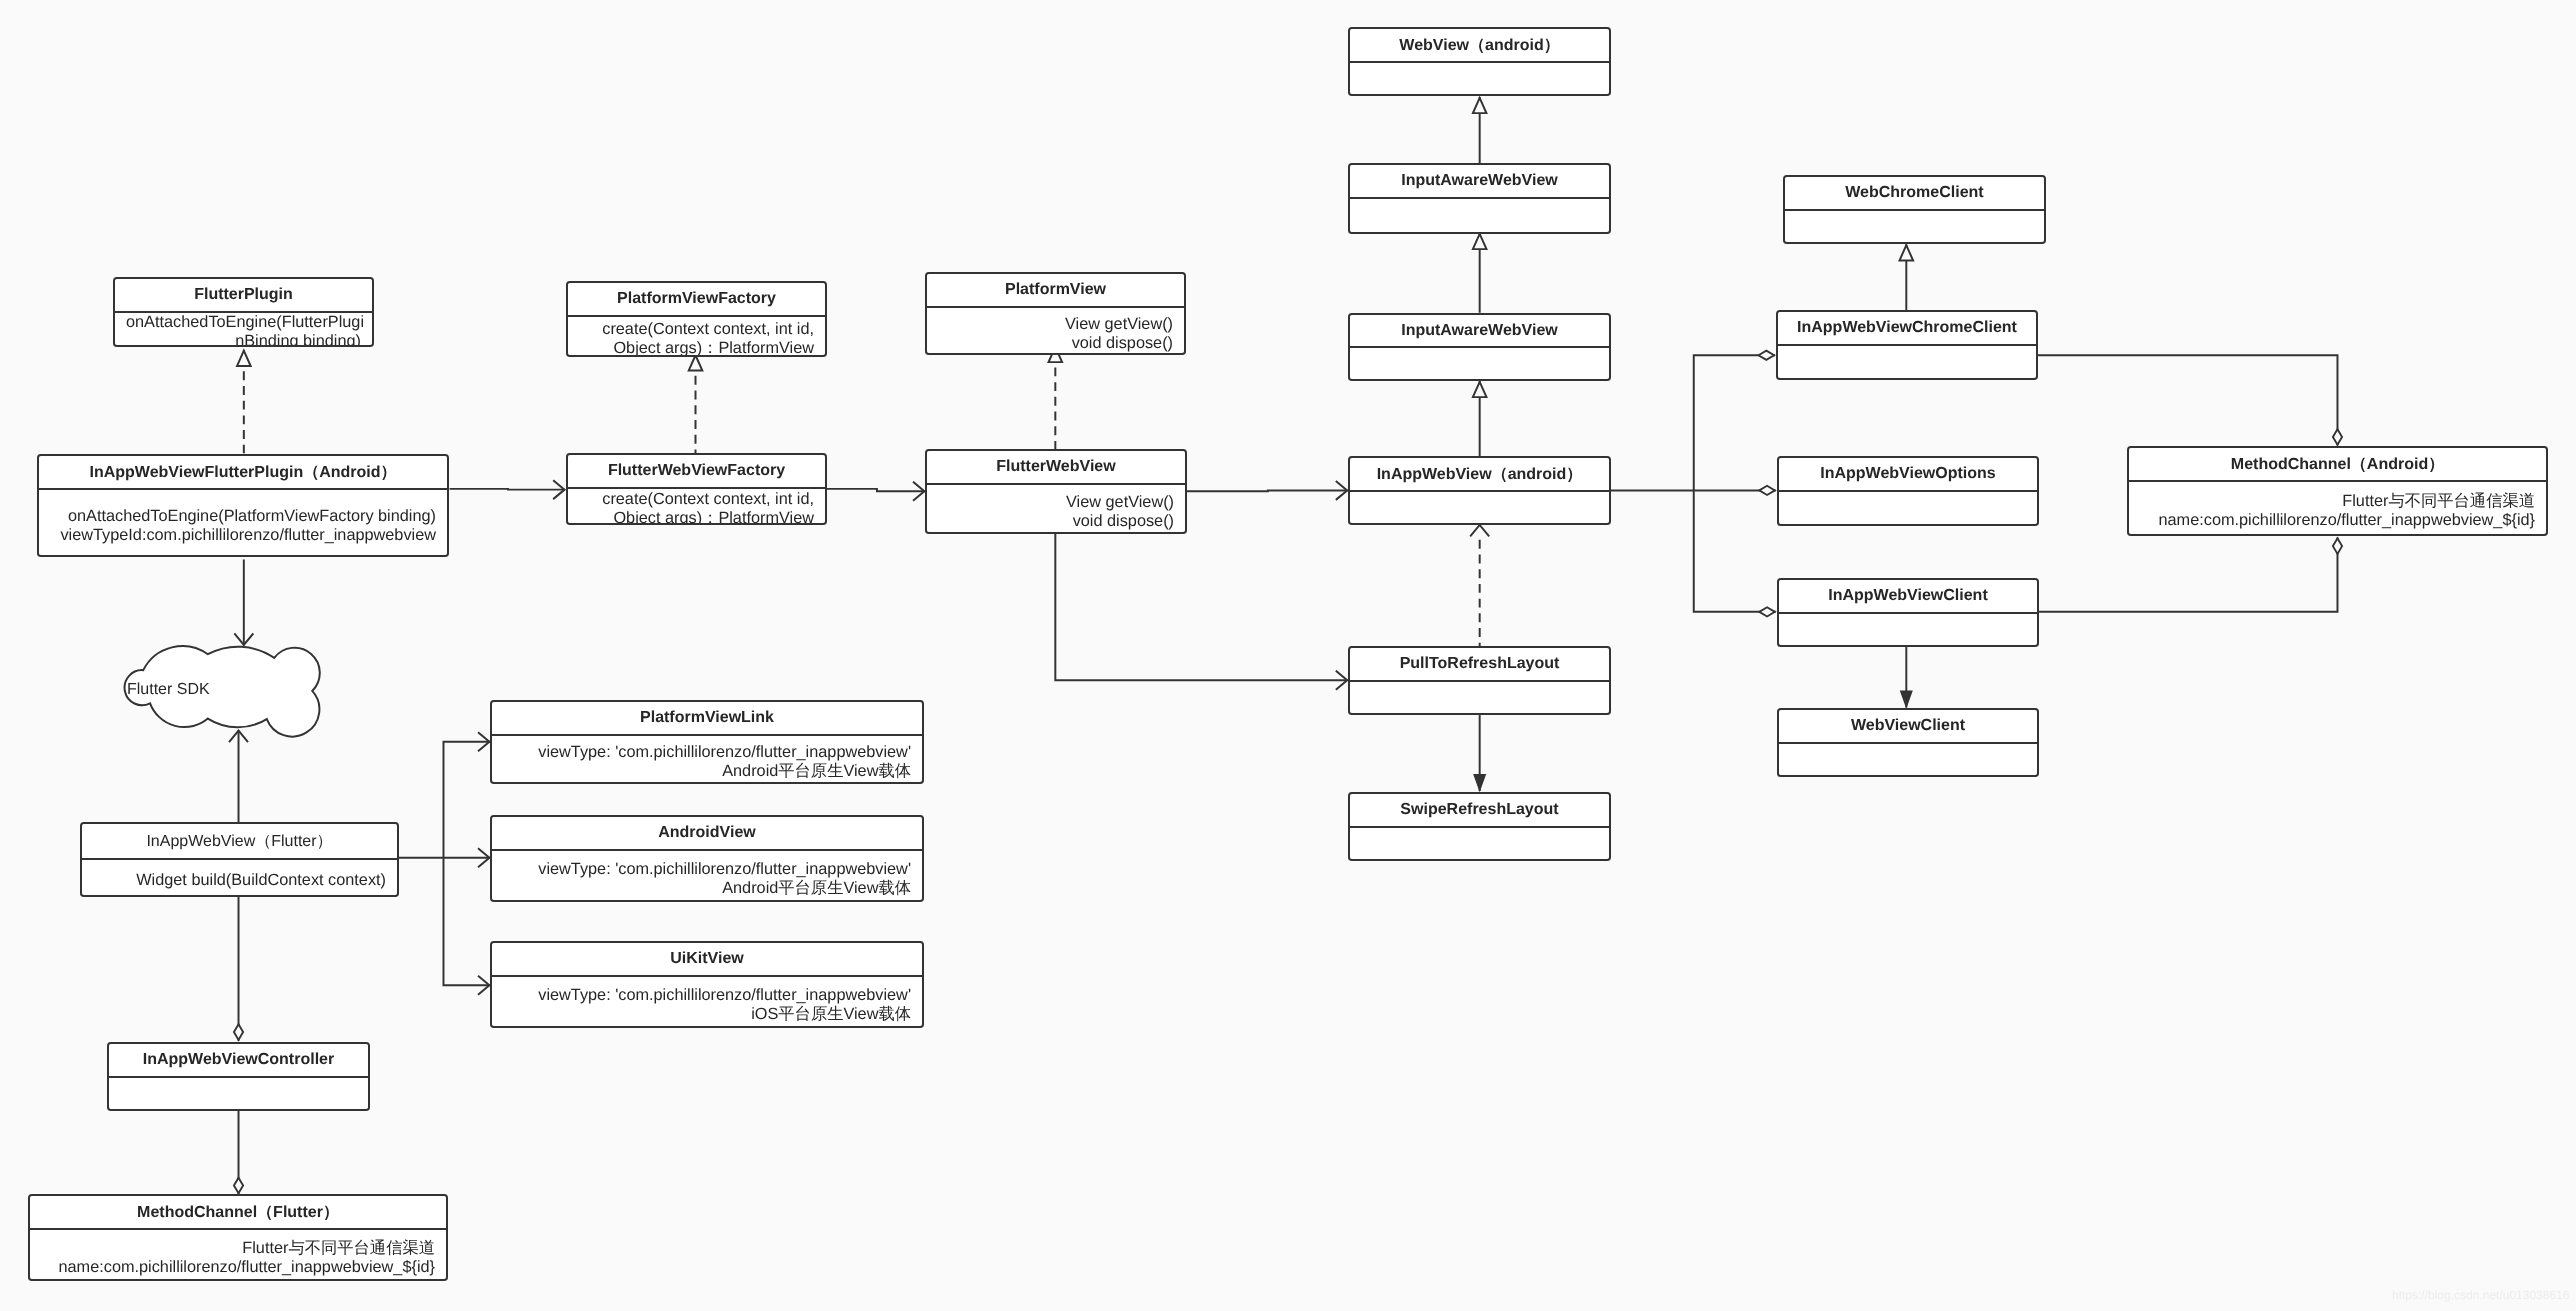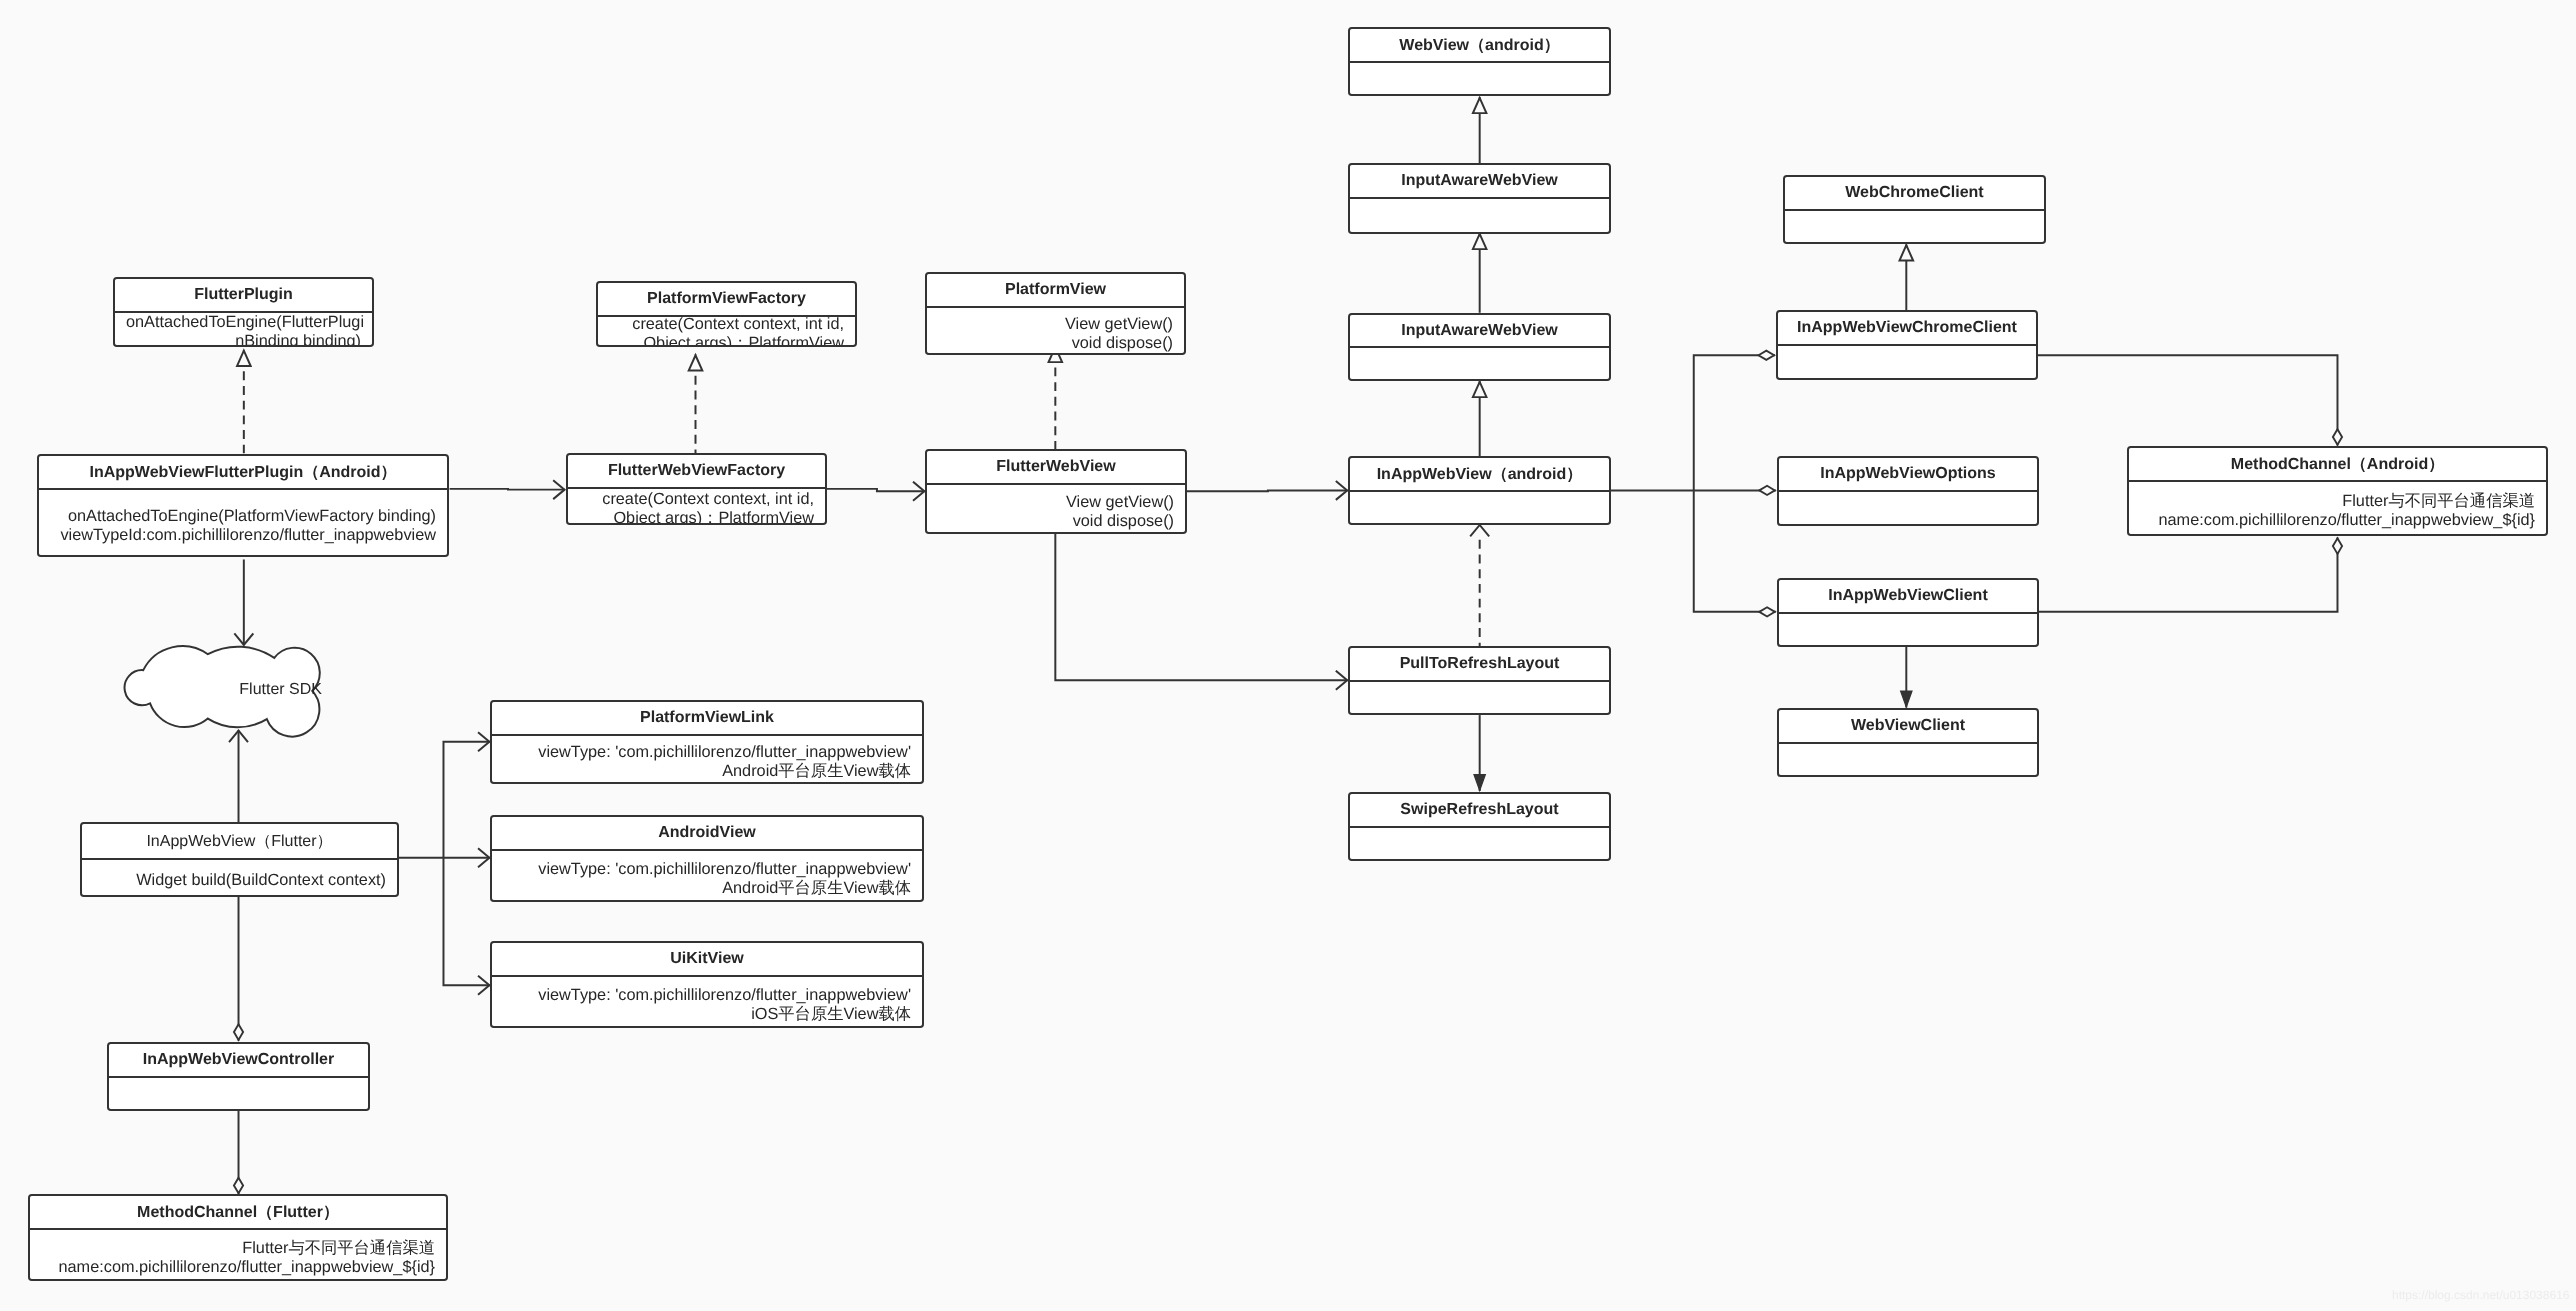--- a/index.html
+++ b/index.html
@@ -86,7 +86,7 @@
    <div class="nbody">onAttachedToEngine(PlatformViewFactory binding)
 viewTypeId:com.pichillilorenzo/flutter_inappwebview</div>
   </div>
-  <div class="node" style="left:596px;top:281px;width:261px;height:66px">
+  <div class="node" style="left:566px;top:281px;width:261px;height:76px">
    <div class="nhead" style="height:34px">PlatformViewFactory</div>
    <div class="nbody">create(Context context, int id,
 Object args)：PlatformView</div>

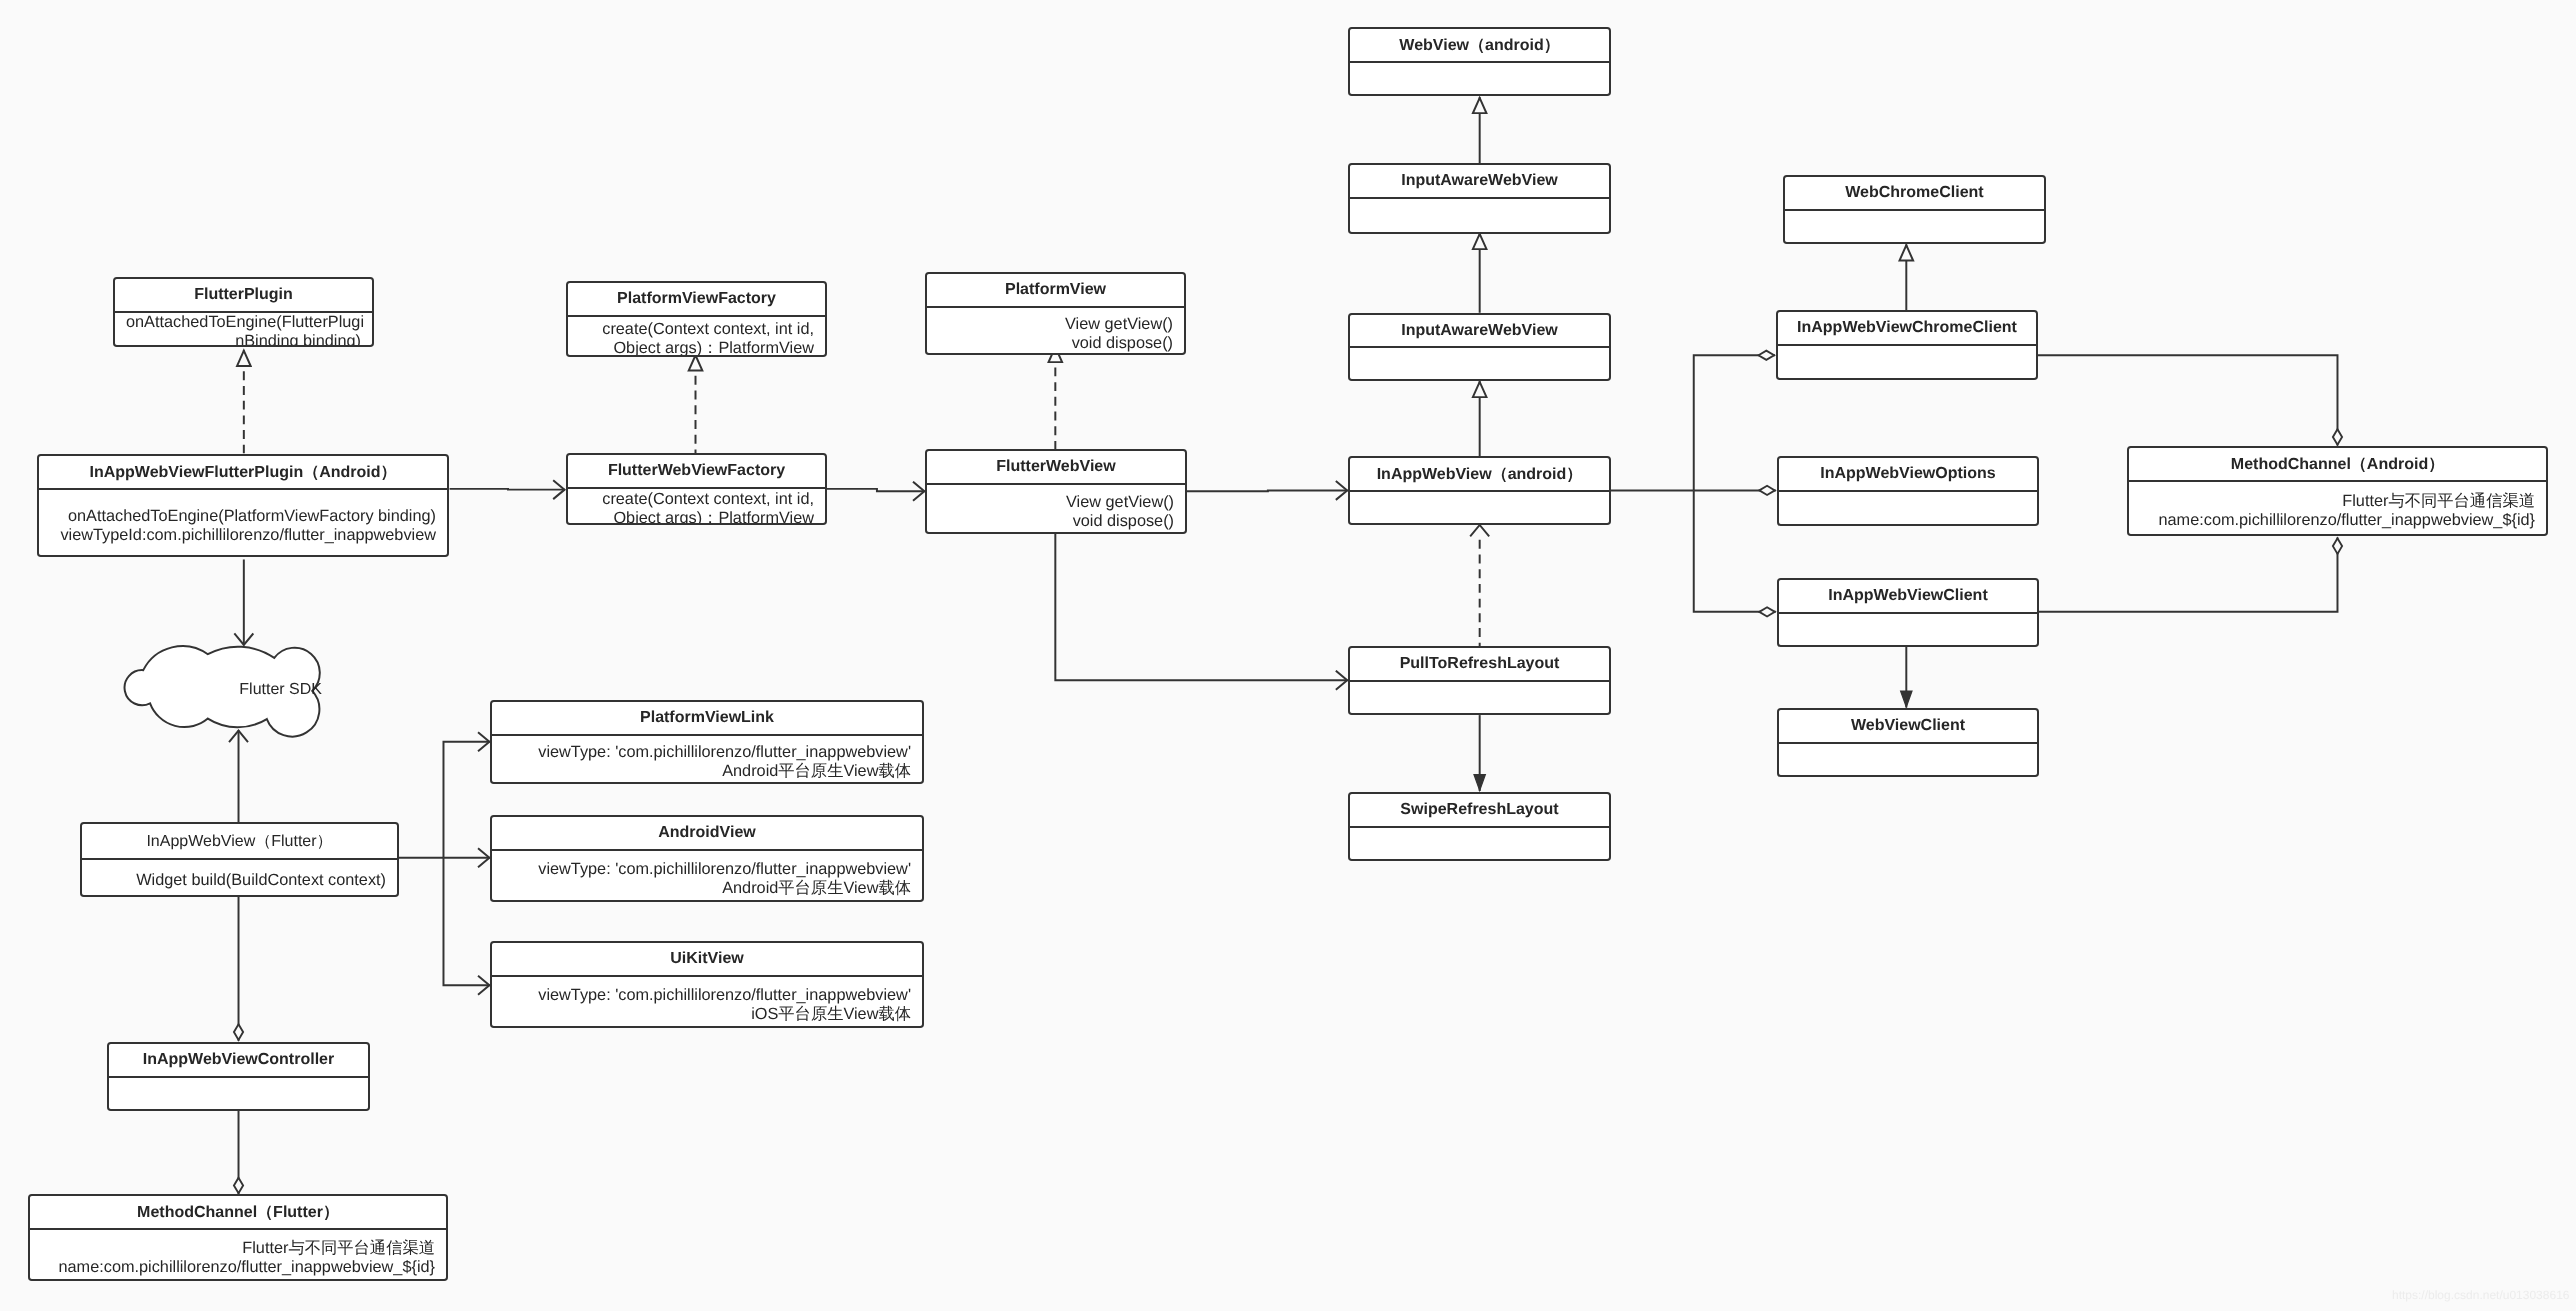--- a/index.html
+++ b/index.html
@@ -184,7 +184,7 @@
 name:com.pichillilorenzo/flutter_inappwebview_${id}</div>
   </div>
 
- <div class="cloudtext" style="left:127px;top:681px;width:195px;text-align:right">Flutter SDK</div>
+ <div class="cloudtext" style="left:127px;top:681px;width:195px;text-align:left">Flutter SDK</div>
  <div class="watermark" style="left:2392px;top:1288px">https://blog.csdn.net/u013038616</div>
 </div>
 

